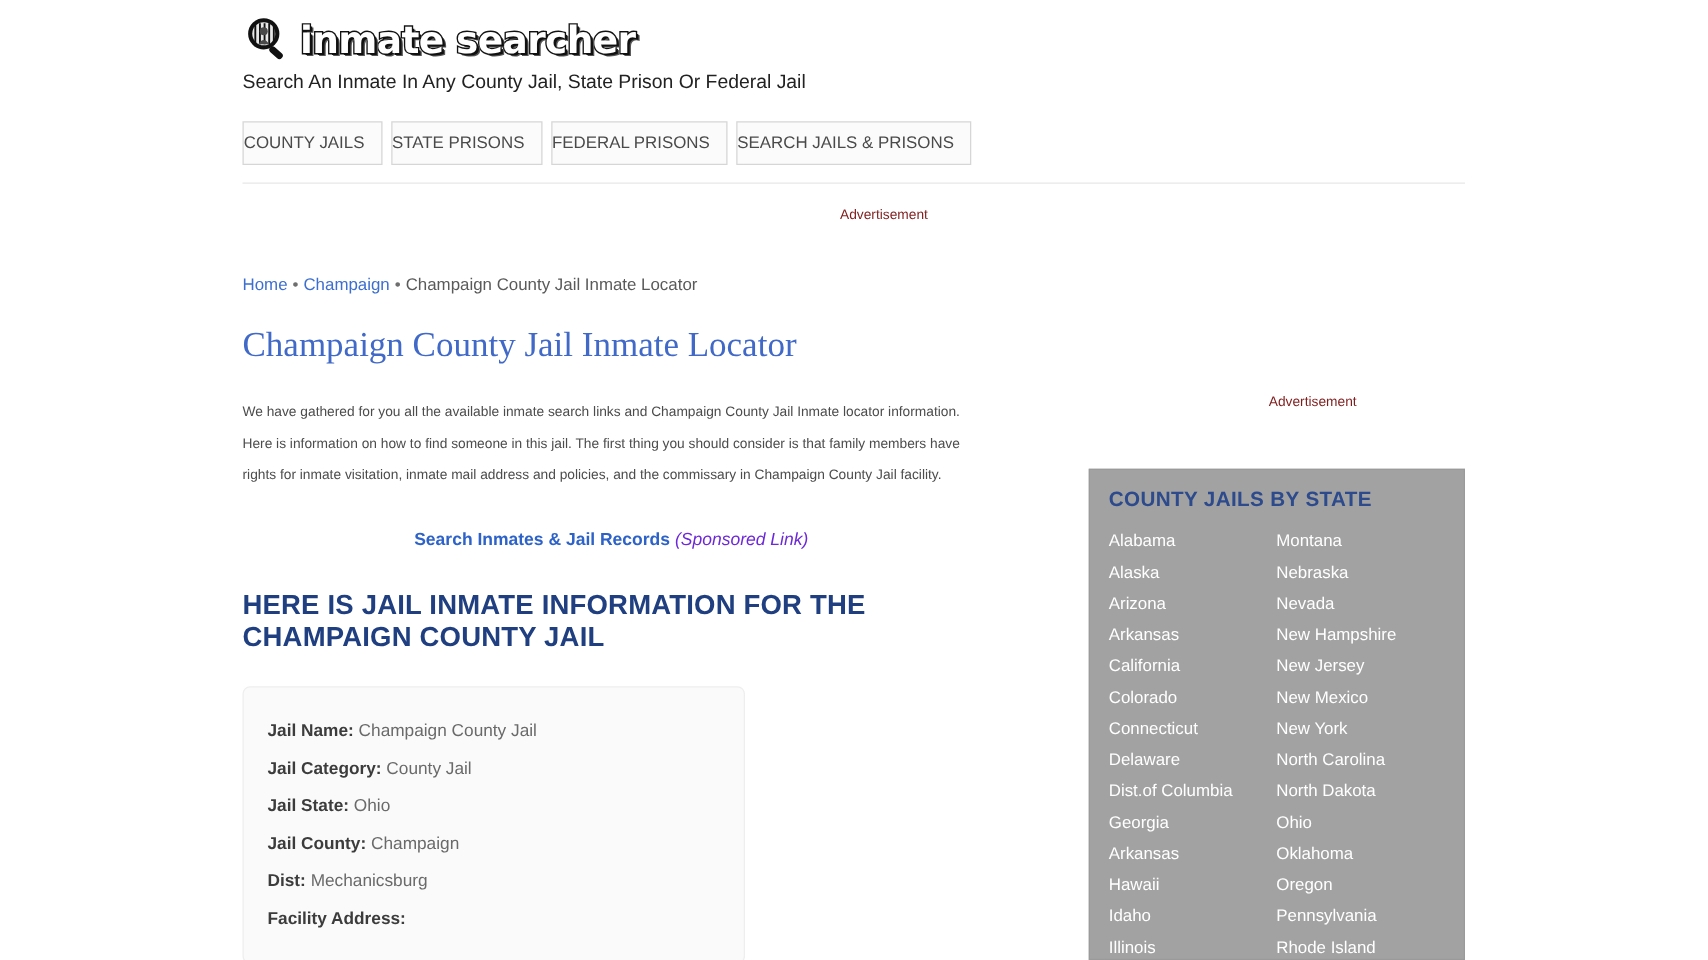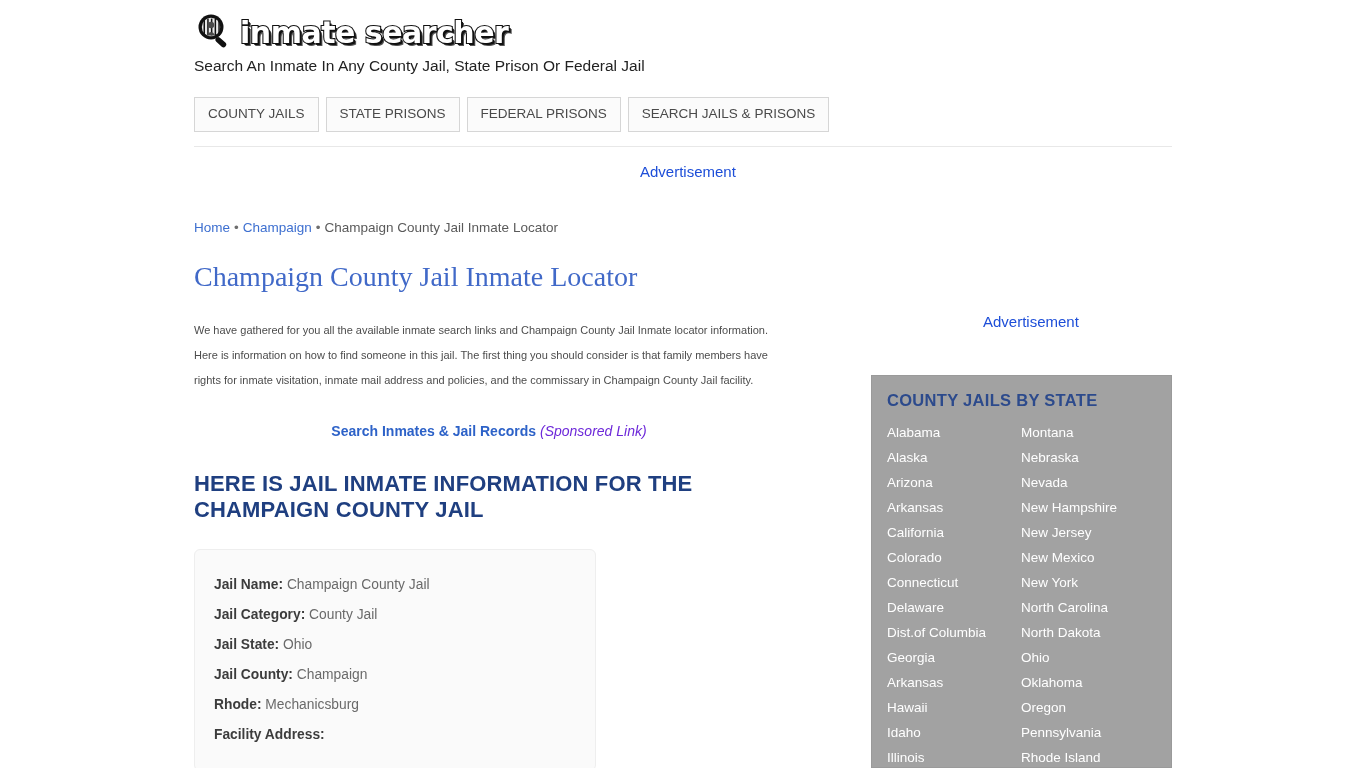--- a/index.html
+++ b/index.html
@@ -73,7 +73,7 @@
     background: #fbfbfb;
     color: #4a4a4a;
     font-size: 13.5px;
-    padding: 8px 13px 9px 13px;
+    padding: 8px 13px 9px 0;
     line-height: 16px;
     white-space: nowrap;
     cursor: pointer;

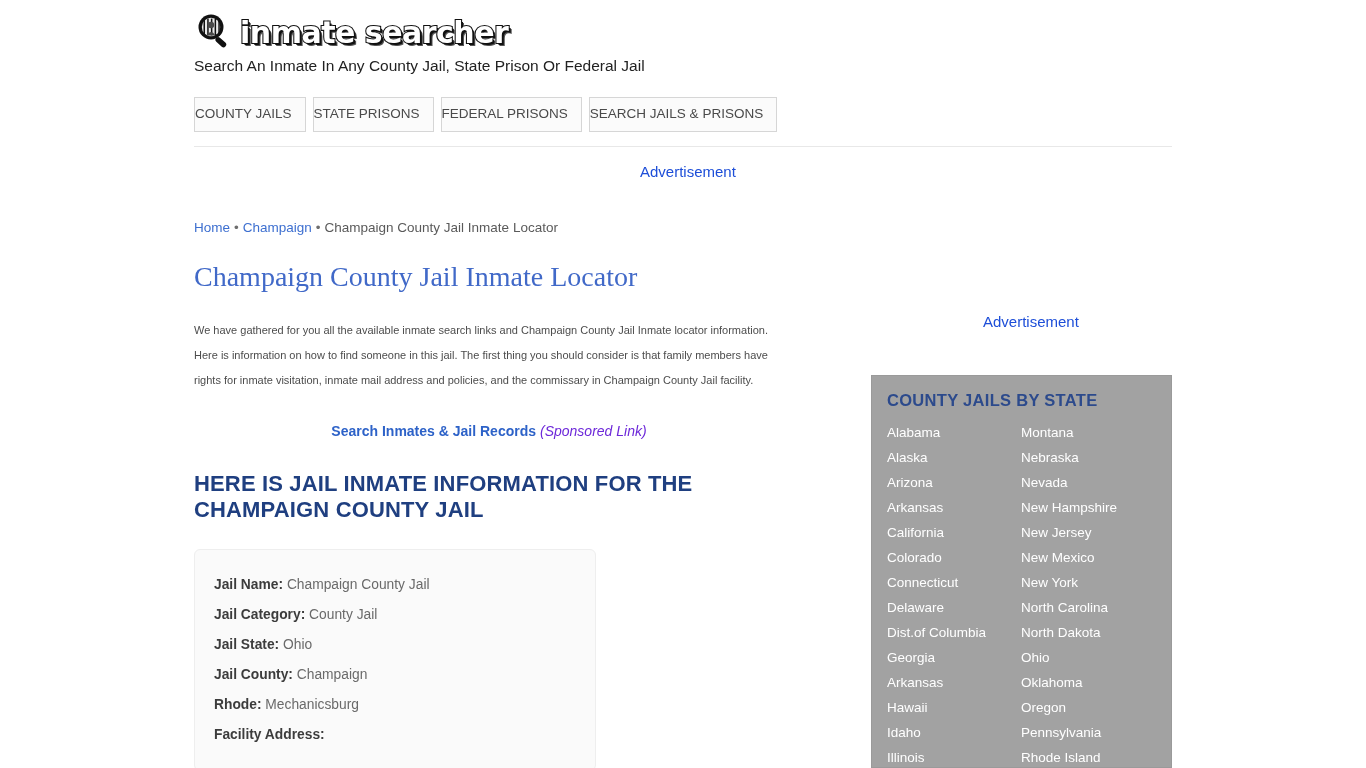--- a/index.html
+++ b/index.html
@@ -91,10 +91,11 @@
   
   .ad-label {
     position: absolute;
-    font-size: 15px;
-    color: #1d4ed8;
+    font-size: 11px;
+    color: #7f1d1d;
     line-height: 16px;
     white-space: nowrap;
+    margin-left: 32px;
   }
   .ad-top { left: 640px; top: 164px; }
   .ad-side { left: 983px; top: 314px; }

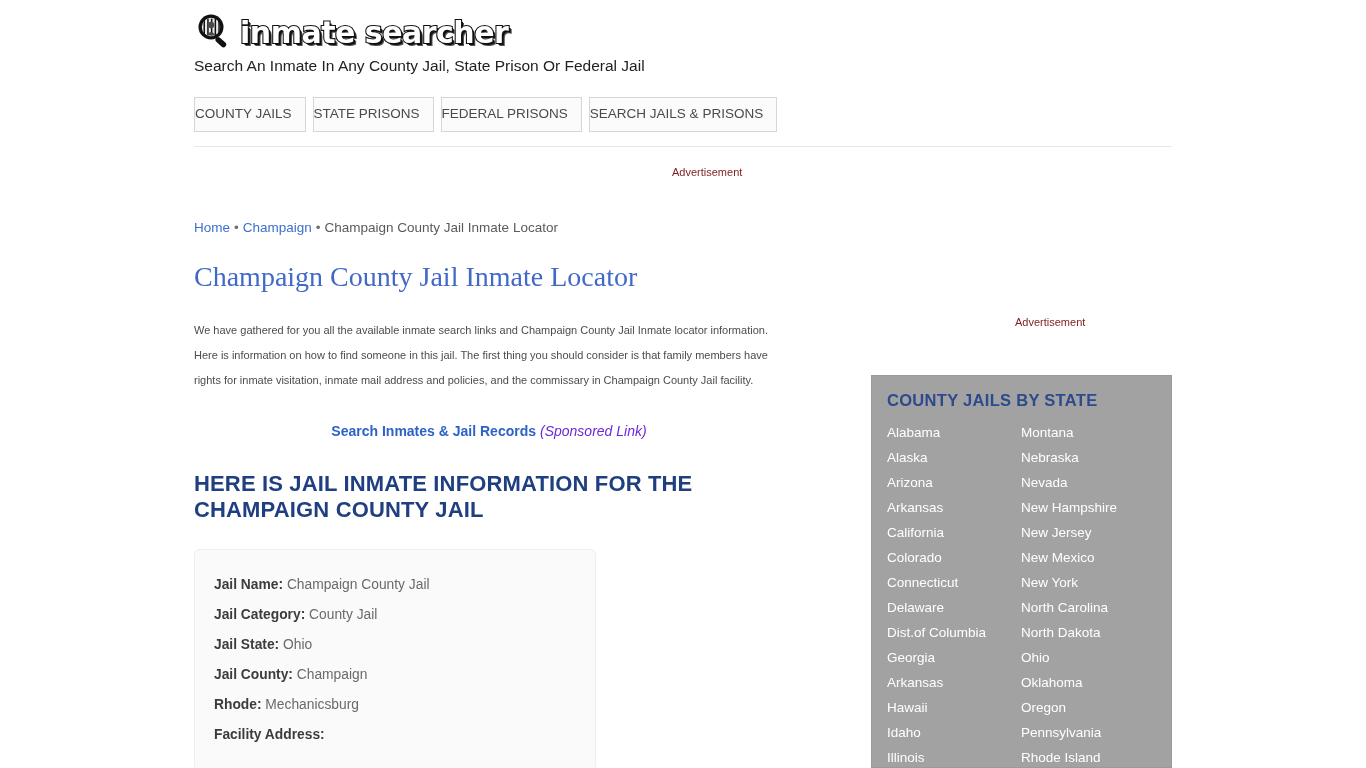--- a/index.html
+++ b/index.html
@@ -294,7 +294,7 @@
         <span>Champaign</span>
       </div>
       <div class="info-row">
-        <span class="k">Rhode:</span>
+        <span class="k">Dist:</span>
         <span>Mechanicsburg</span>
       </div>
       <div class="info-row">

